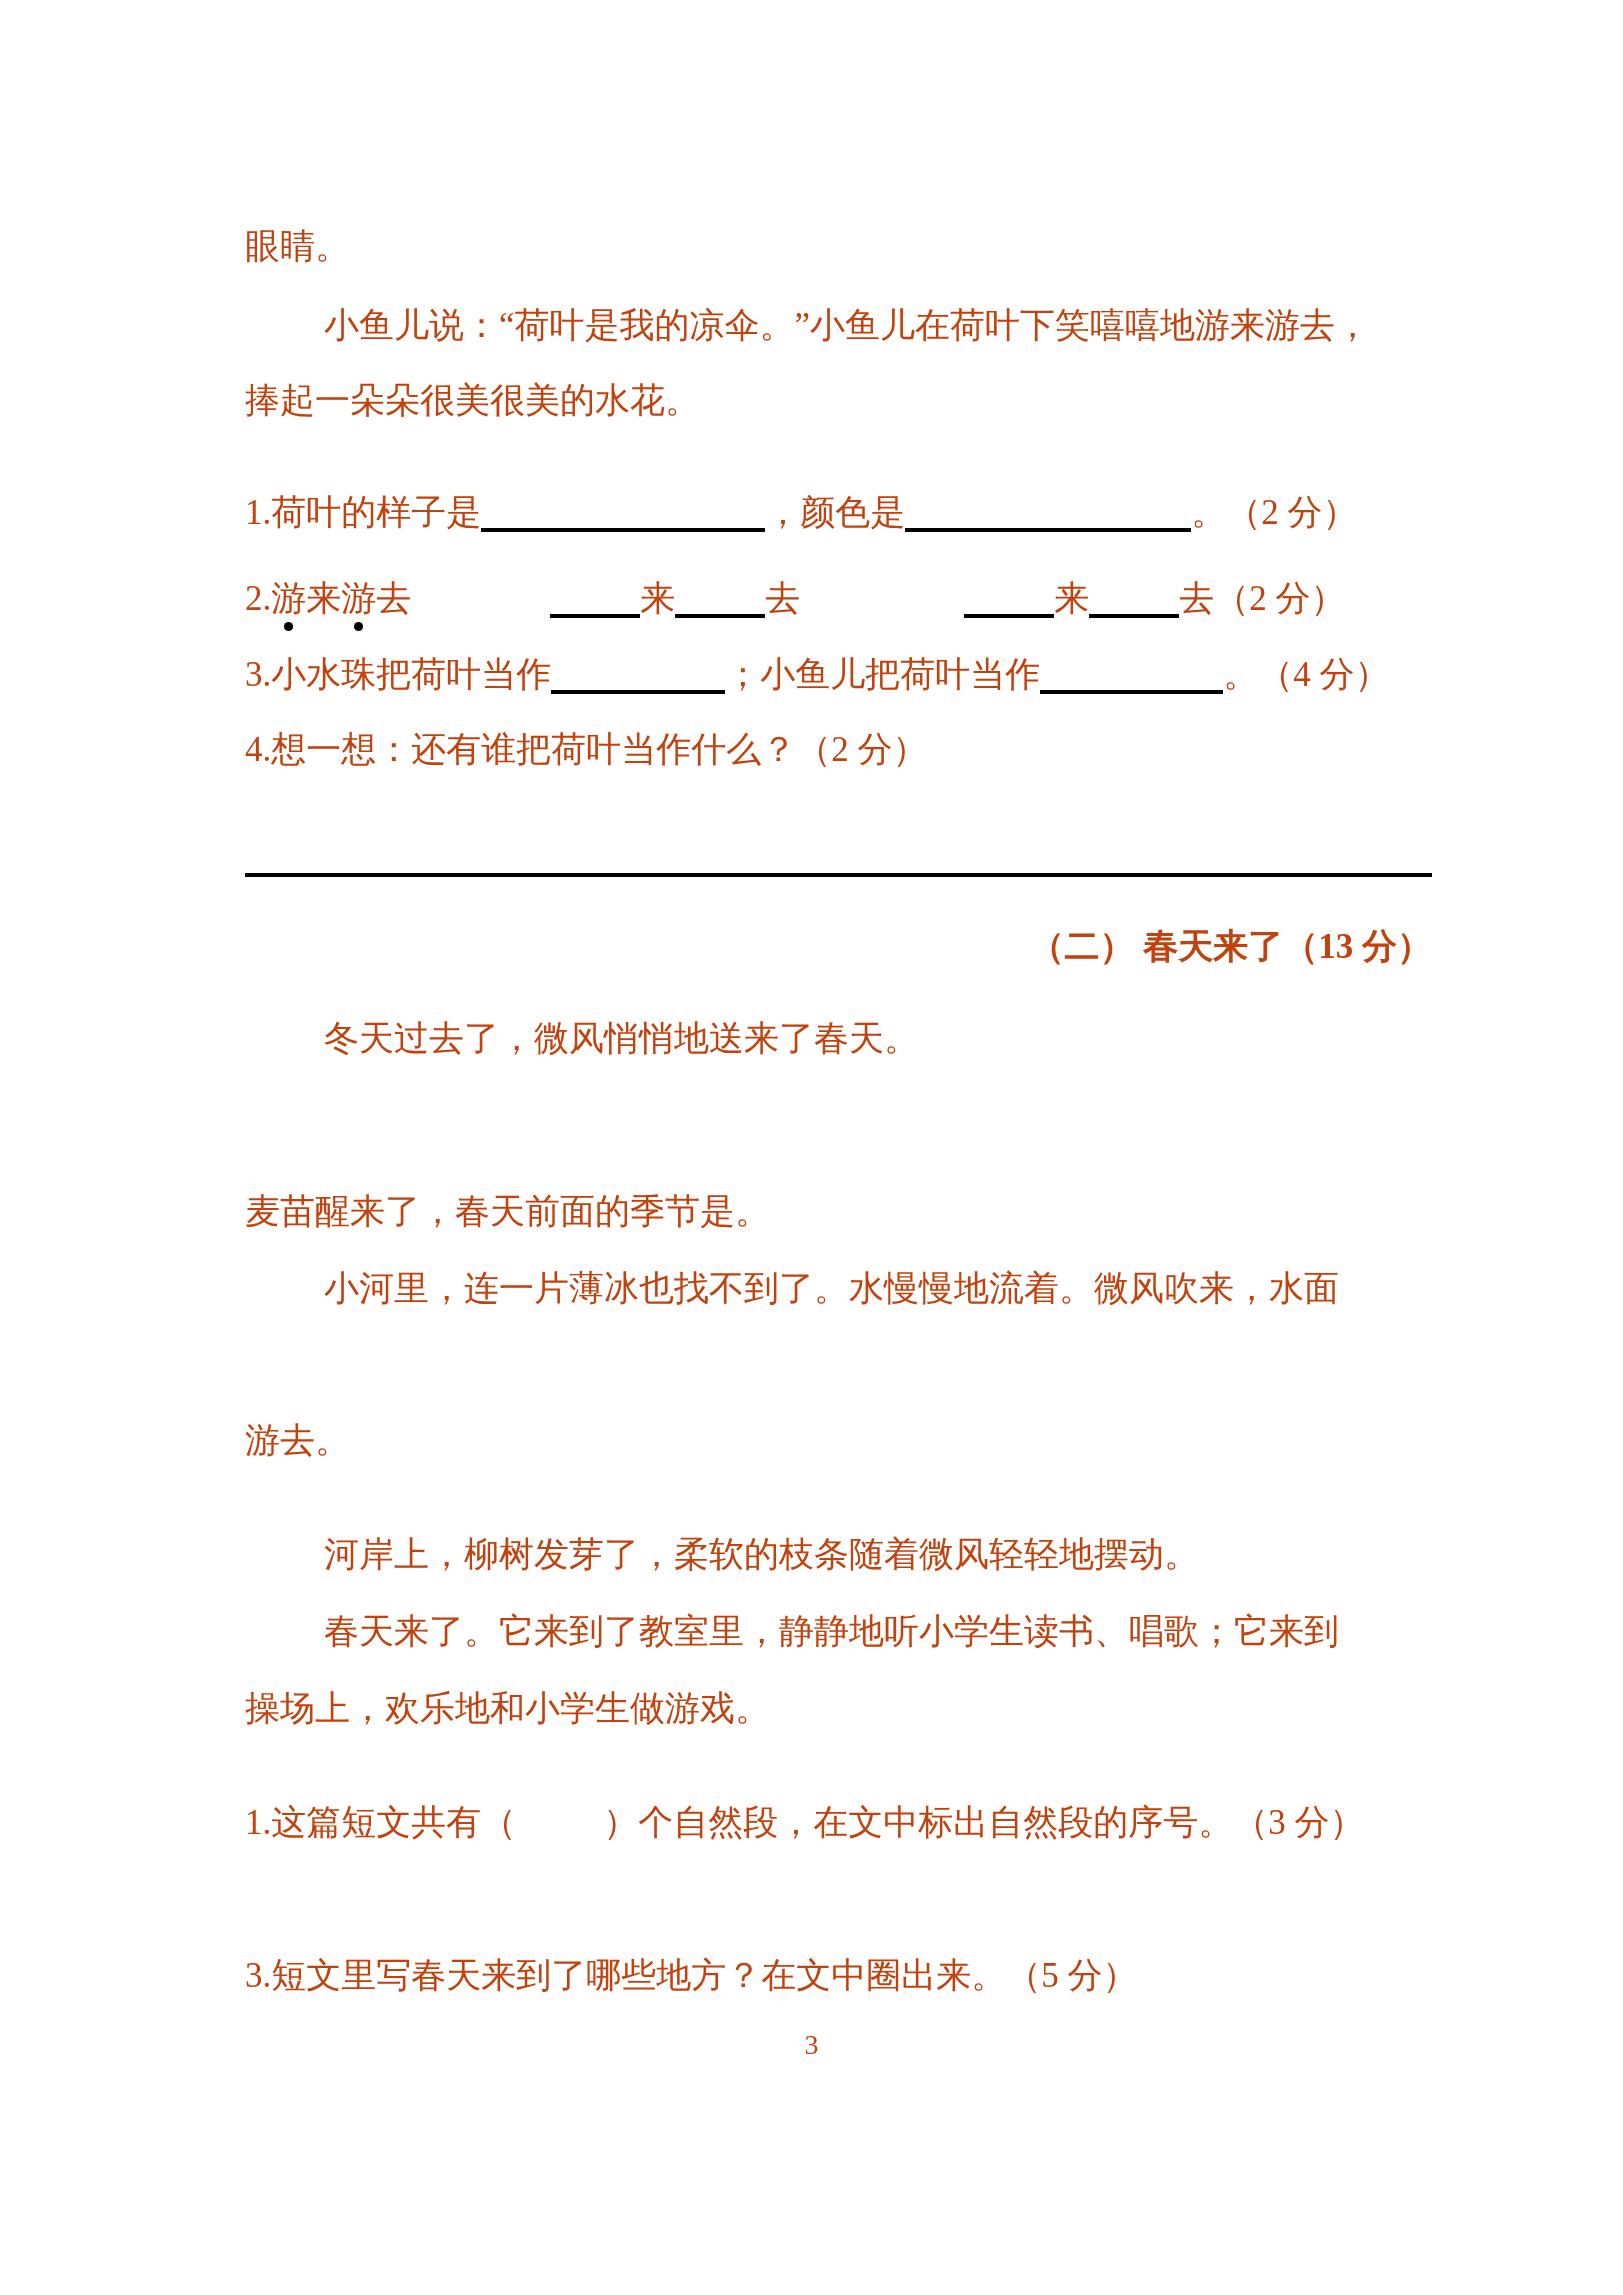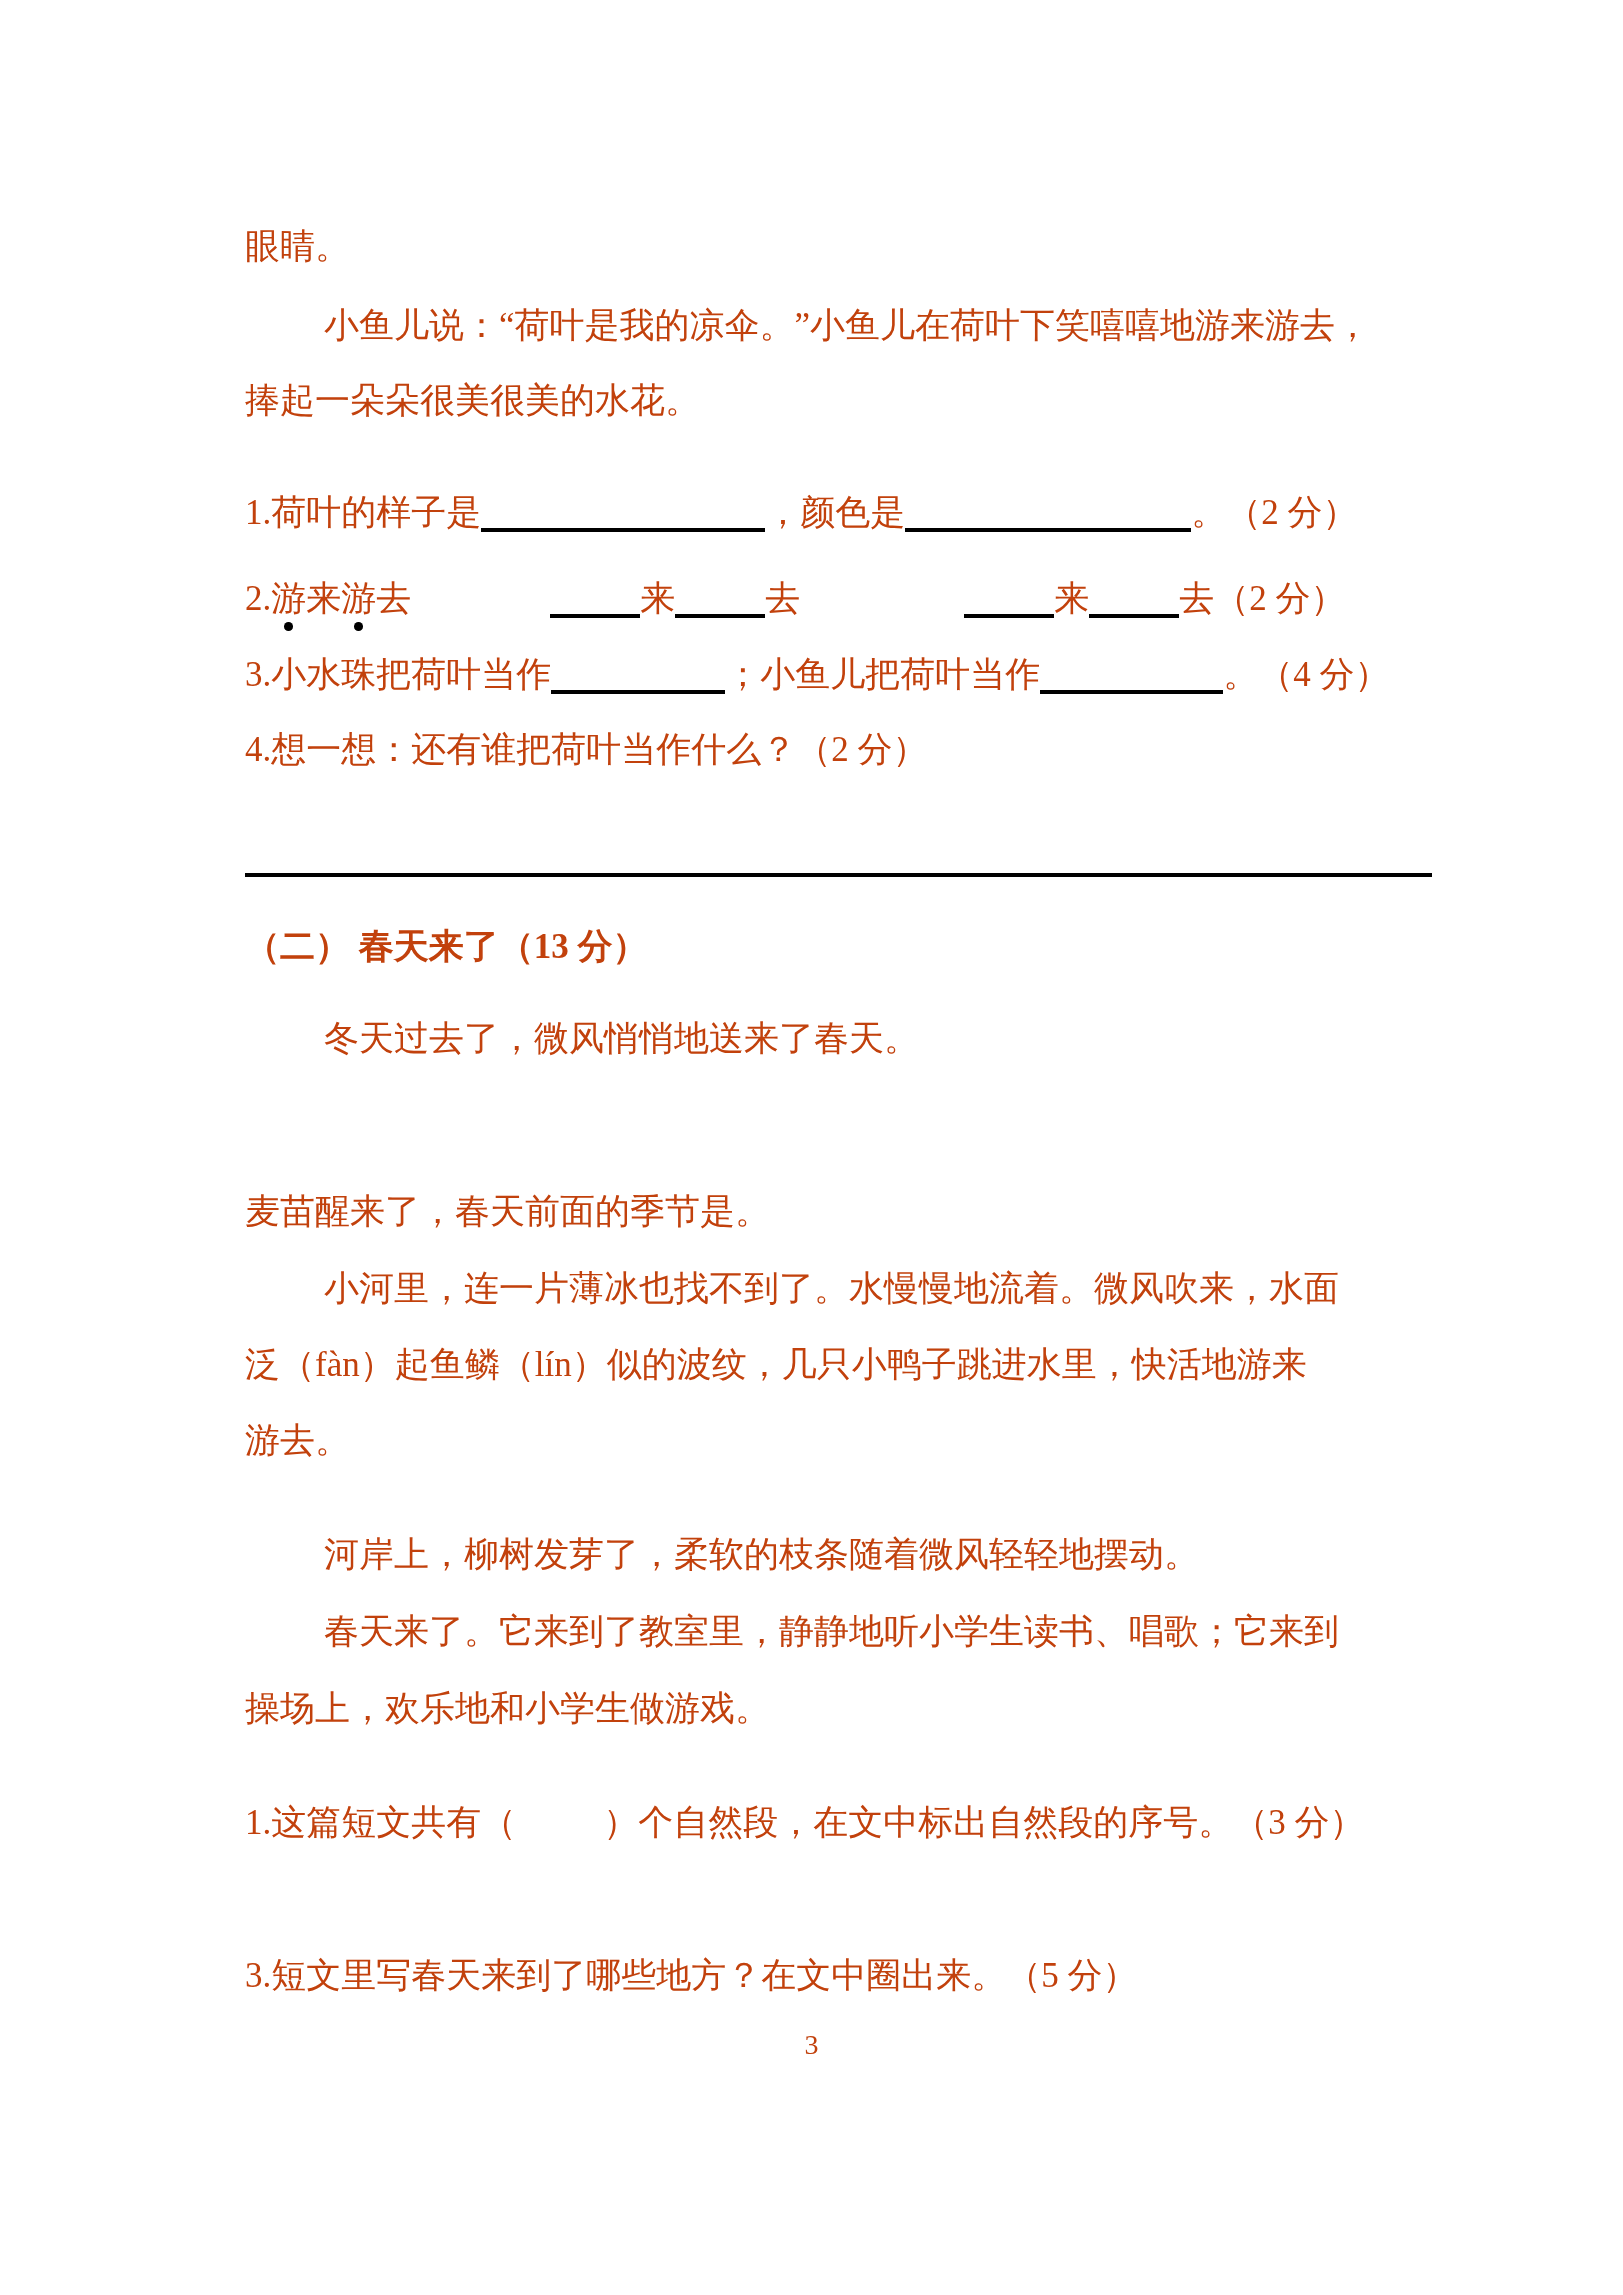--- a/index.html
+++ b/index.html
@@ -52,7 +52,7 @@
     position:absolute;
     left:245px;
     width:1187px;
-    text-align:left;
+    text-align:right;
     font-weight:bold;
     line-height:46px;
   }

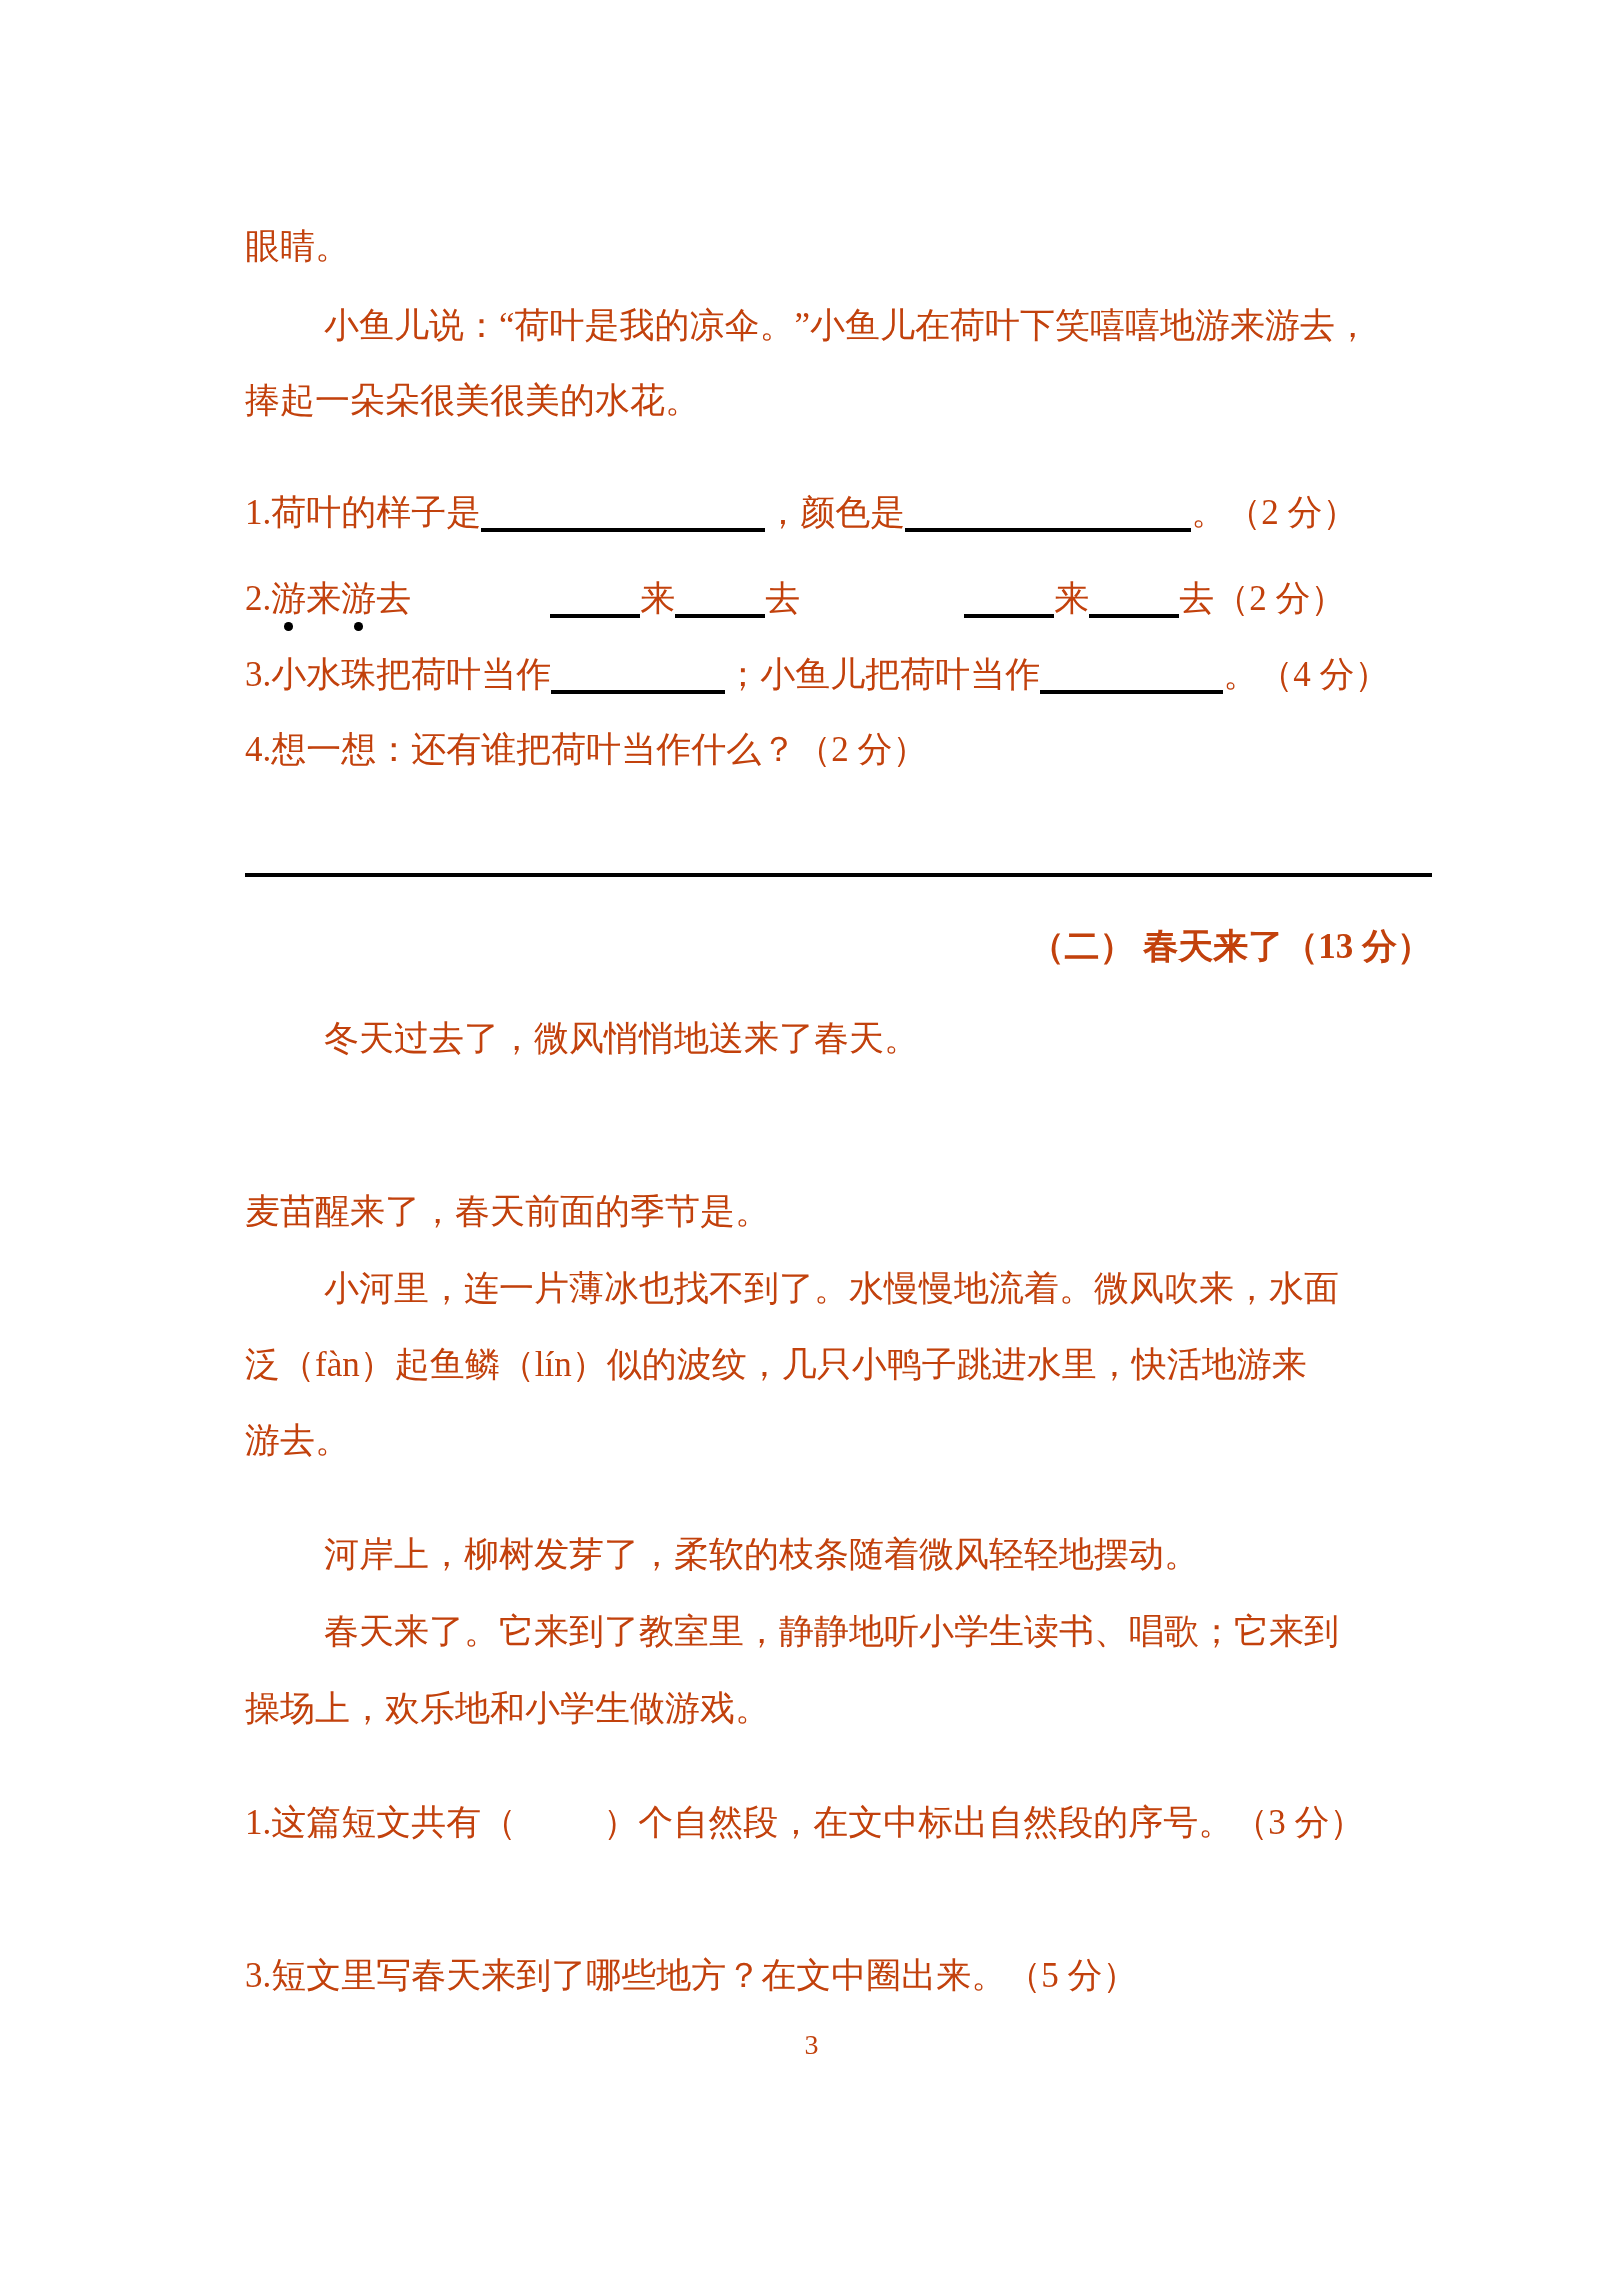--- a/index.html
+++ b/index.html
@@ -117,9 +117,6 @@
     <span>小河里，连一片薄冰也找不到了。水慢慢地流着。微风吹来，水面</span>
   </div>
 
-  <div class="line" style="top:1344px">
-    <span>泛（fàn）起鱼鳞（lín）似的波纹，几只小鸭子跳进水里，快活地游来</span>
-  </div>
 
   <div class="line" style="top:1420px">
     <span>游去。</span>

